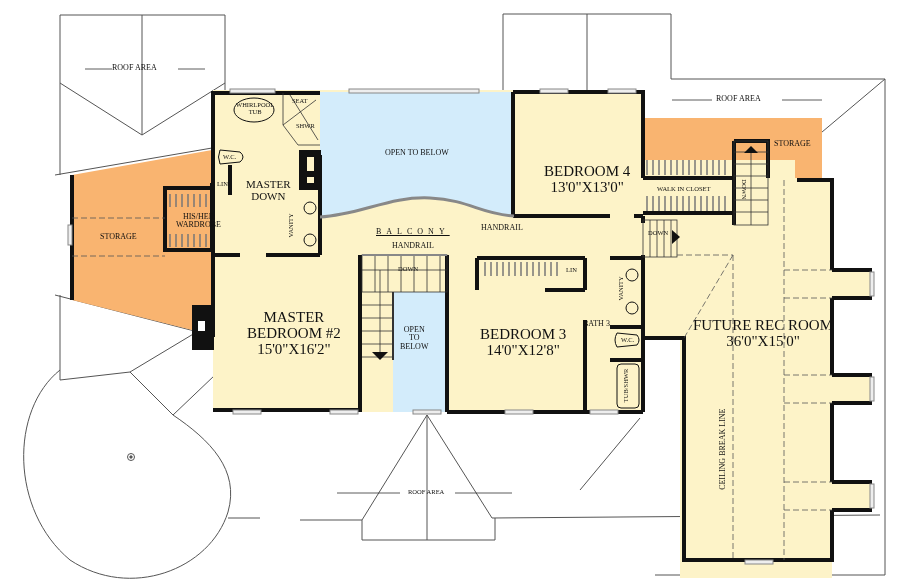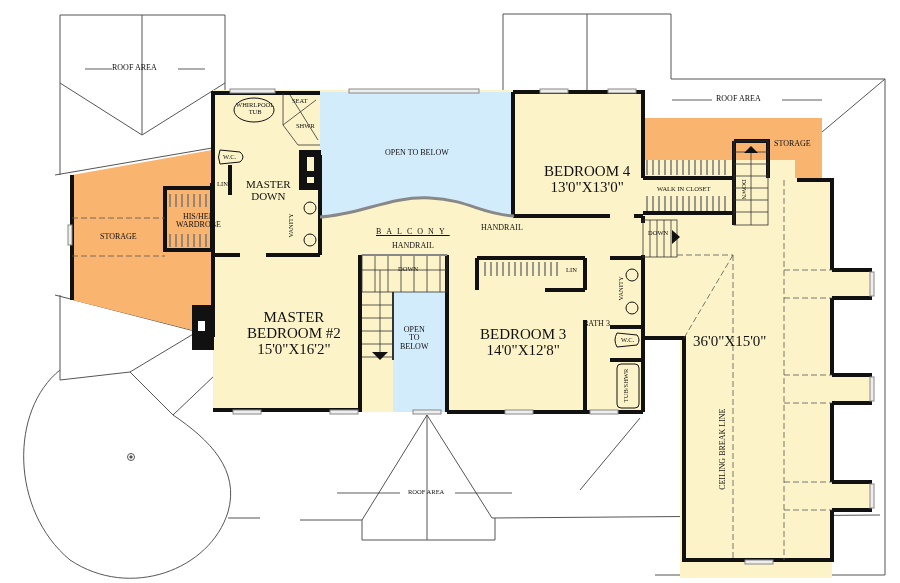--- a/index.html
+++ b/index.html
@@ -317,7 +317,7 @@
 <div class="lbl big" style="left:247px;top:310px;"><span>MASTER</span><br><span>BEDROOM #2</span><br><span>15'0"X16'2"</span></div>
 <div class="lbl big" style="left:480px;top:327px;"><span>BEDROOM 3</span><br><span>14'0"X12'8"</span></div>
 <div class="lbl big" style="left:544px;top:136px;margin-top:28px;"><span>BEDROOM 4</span><br><span>13'0"X13'0"</span></div>
-<div class="lbl big" style="left:693px;top:318px;"><br><span>36'0"X15'0"</span></div>
+<div class="lbl big" style="left:693px;top:318px;"><span>FUTURE REC ROOM</span><br><span>36'0"X15'0"</span></div>
 <div class="lbl xs" style="left:657px;top:186px;">WALK IN CLOSET</div>
 
 <div class="lbl xs" style="left:566px;top:267px;">LIN</div>

